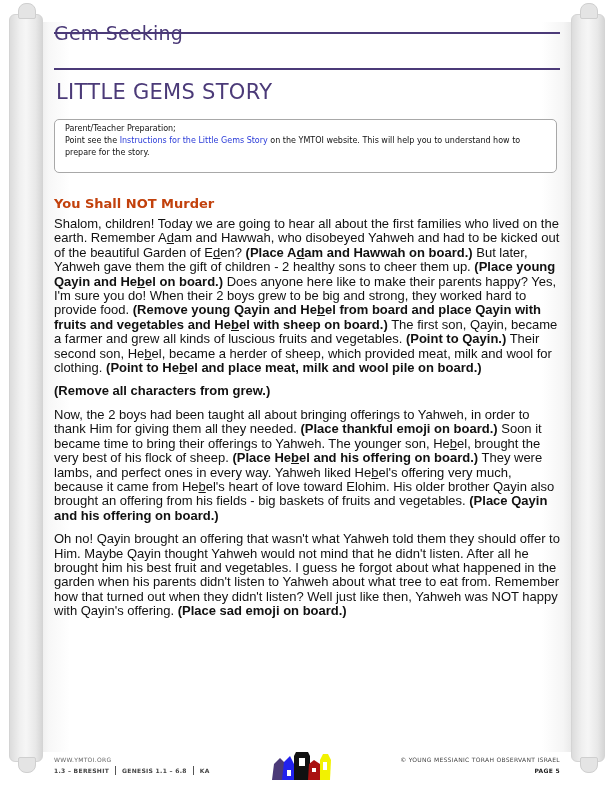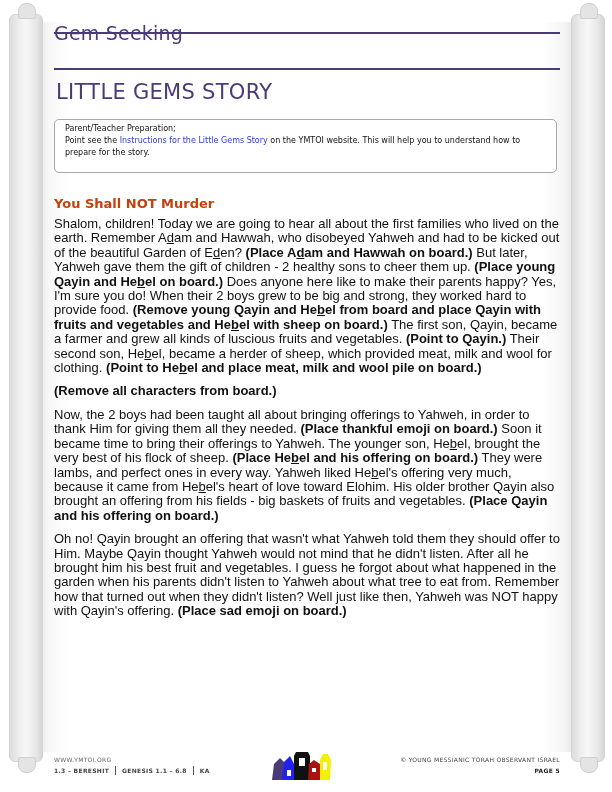--- a/index.html
+++ b/index.html
@@ -74,7 +74,7 @@
 <div class="story">
   <p><span>Shalom, children! Today we are going to hear all about the first families who lived on the earth. Remember A</span><u>d</u><span>am and Hawwah, who disobeyed Yahweh and had to be kicked out of the beautiful Garden of E</span><u>d</u><span>en? </span><b><span>(Place A</span><u>d</u><span>am and Hawwah on board.)</span></b><span> But later, Yahweh gave them the gift of children - 2 healthy sons to cheer them up. </span><b><span>(Place young Qayin and He</span><u>b</u><span>el on board.)</span></b><span> Does anyone here like to make their parents happy? Yes, I'm sure you do! When their 2 boys grew to be big and strong, they worked hard to provide food. </span><b><span>(Remove young Qayin and He</span><u>b</u><span>el from board and place Qayin with fruits and vegetables and He</span><u>b</u><span>el with sheep on board.)</span></b><span> The first son, Qayin, became a farmer and grew all kinds of luscious fruits and vegetables. </span><b>(Point to Qayin.)</b><span> Their second son, He</span><u>b</u><span>el, became a herder of sheep, which provided meat, milk and wool for clothing. </span><b><span>(Point to He</span><u>b</u><span>el and place meat, milk and wool pile on board.)</span></b></p>
 
-  <p><b>(Remove all characters from board.)</b></p>
+  <p><b>(Remove all characters from grew.)</b></p>
 
   <p><span>Now, the 2 boys had been taught all about bringing offerings to Yahweh, in order to thank Him for giving them all they needed. </span><b>(Place thankful emoji on board.)</b><span> Soon it became time to bring their offerings to Yahweh. The younger son, He</span><u>b</u><span>el, brought the very best of his flock of sheep. </span><b><span>(Place He</span><u>b</u><span>el and his offering on board.)</span></b><span> They were lambs, and perfect ones in every way. Yahweh liked He</span><u>b</u><span>el's offering very much, because it came from He</span><u>b</u><span>el's heart of love toward Elohim. His older brother Qayin also brought an offering from his fields - big baskets of fruits and vegetables. </span><b>(Place Qayin and his offering on board.)</b></p>
 

